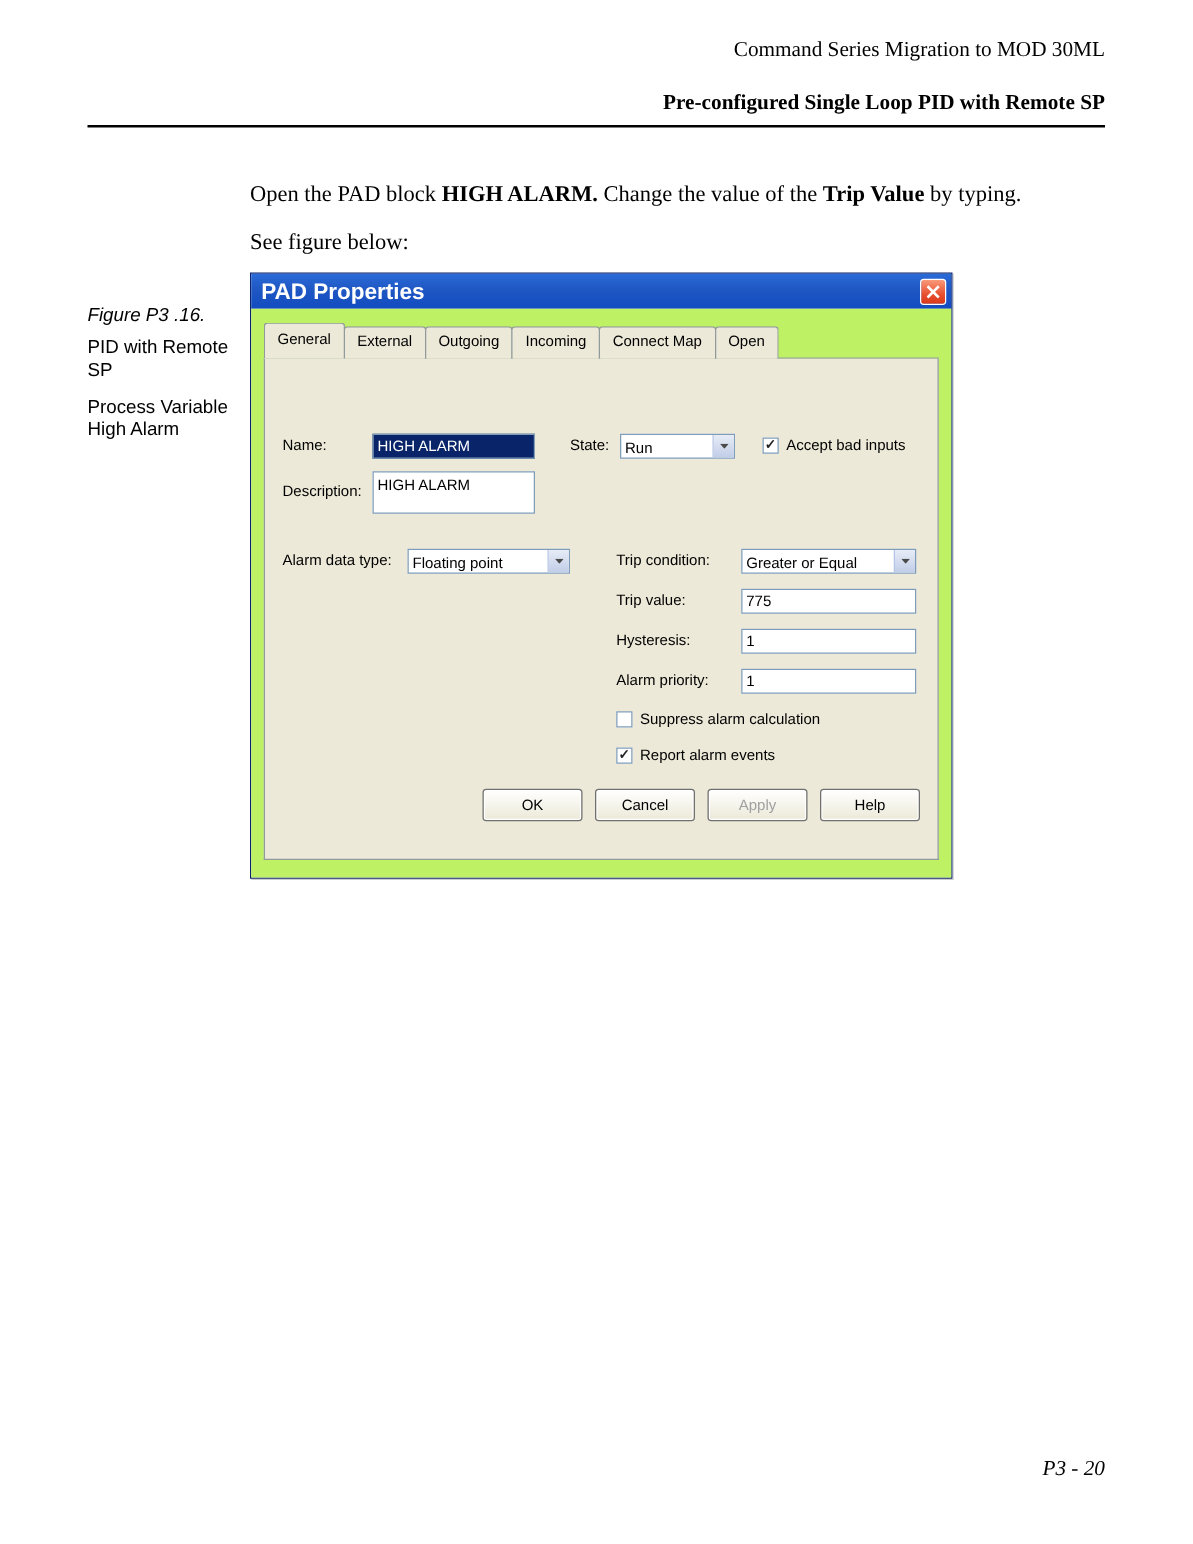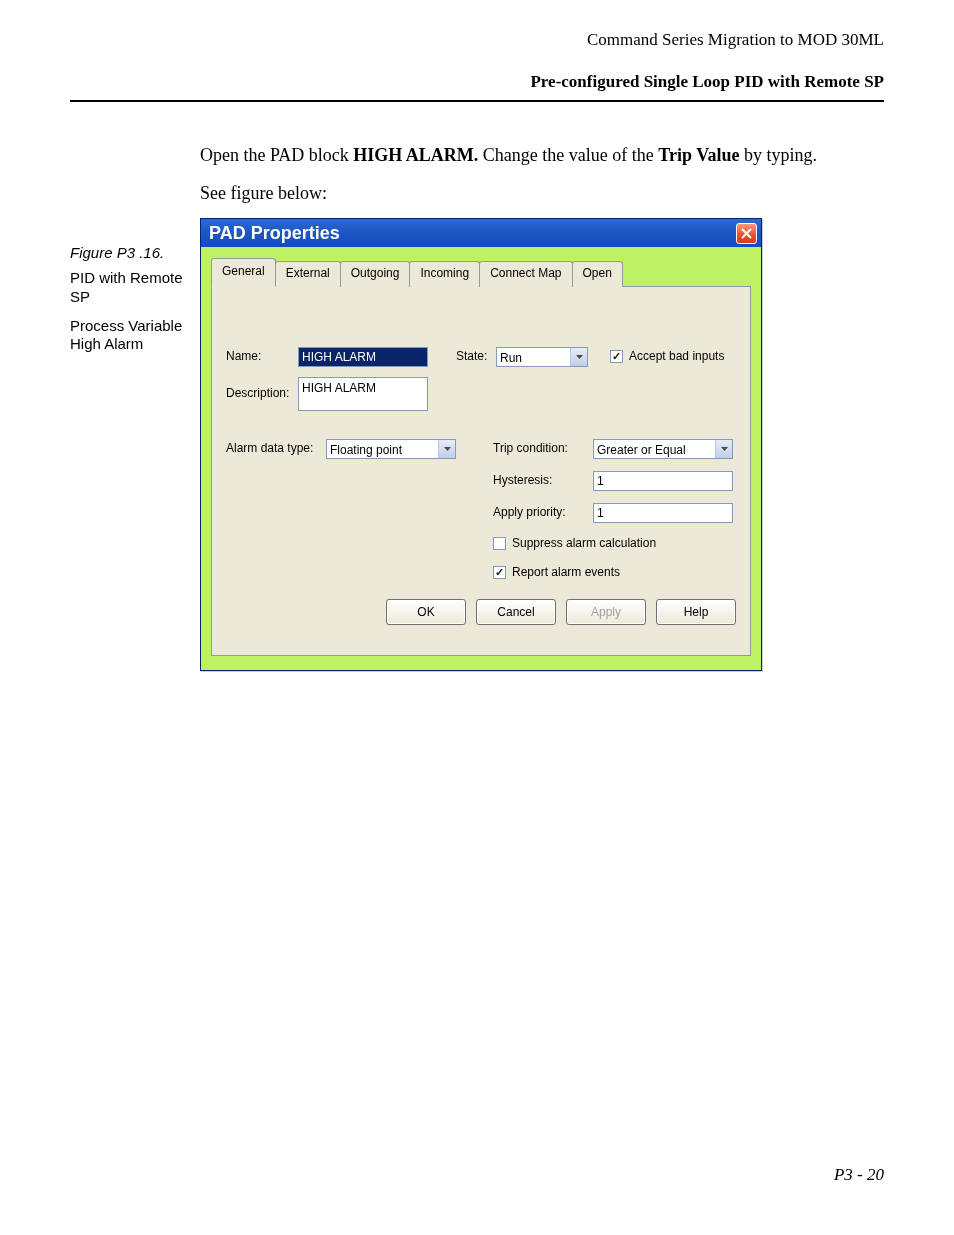--- a/index.html
+++ b/index.html
@@ -330,6 +330,10 @@
                   </span>
                 </div>
                 <div class="prow">
+                  <span class="plbl">Trip value:</span>
+                  <span class="field" style="width:140px">775</span>
+                </div>
+                <div class="prow">
                   <span class="plbl">Hysteresis:</span>
                   <span class="field" style="width:140px">1</span>
                 </div>

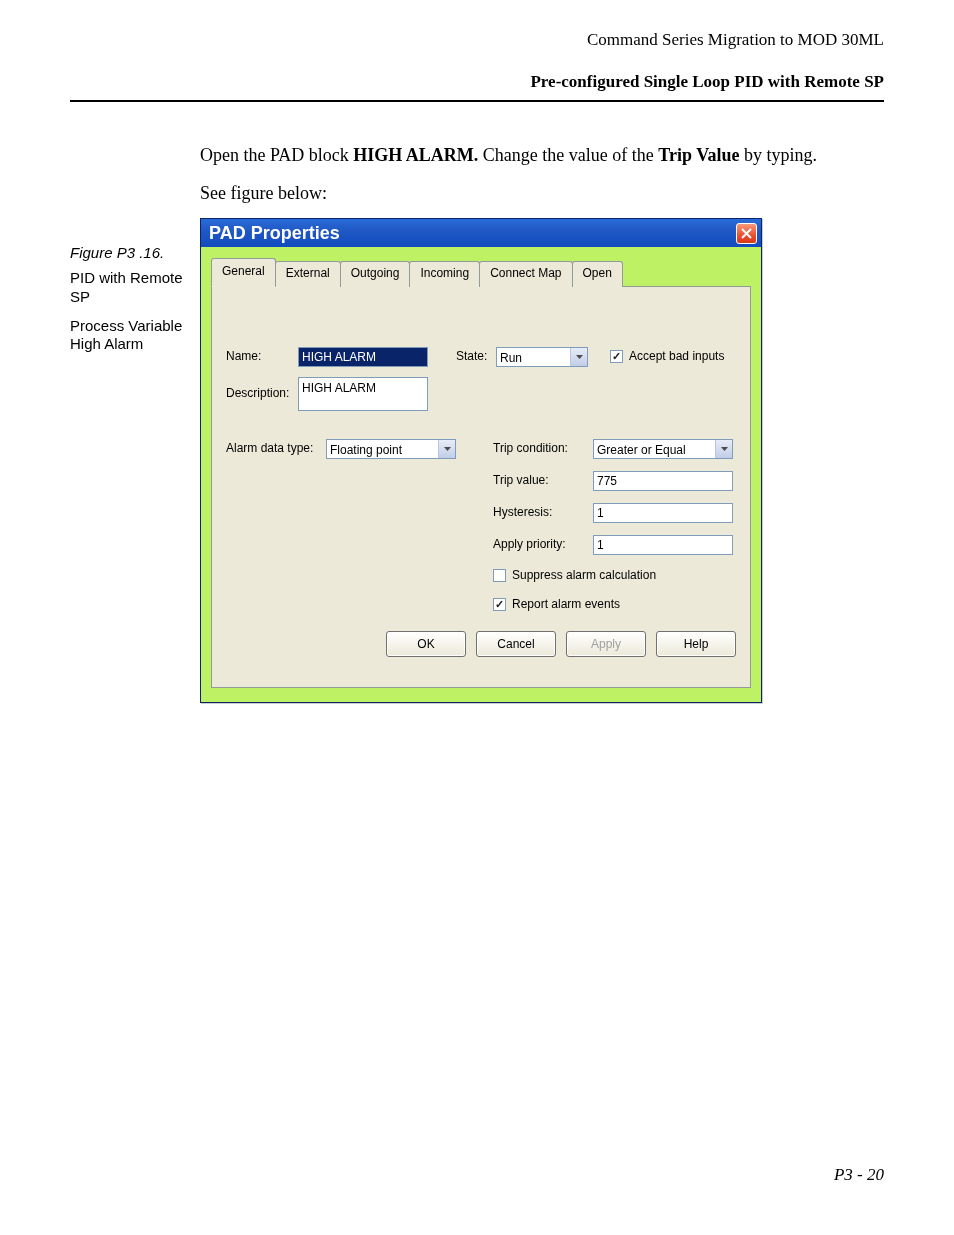--- a/index.html
+++ b/index.html
@@ -338,7 +338,7 @@
                   <span class="field" style="width:140px">1</span>
                 </div>
                 <div class="prow">
-                  <span class="plbl">Apply priority:</span>
+                  <span class="plbl">Alarm priority:</span>
                   <span class="field" style="width:140px">1</span>
                 </div>
                 <div class="prow">

